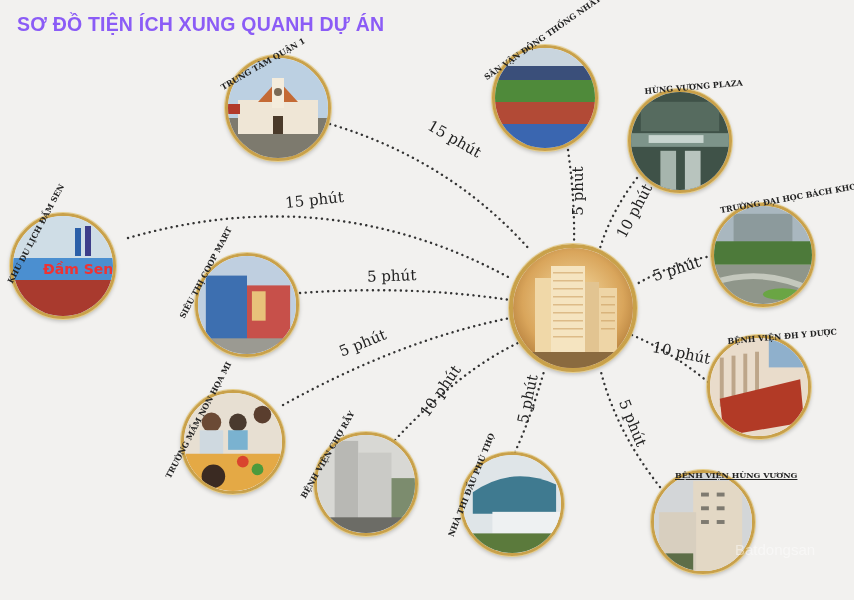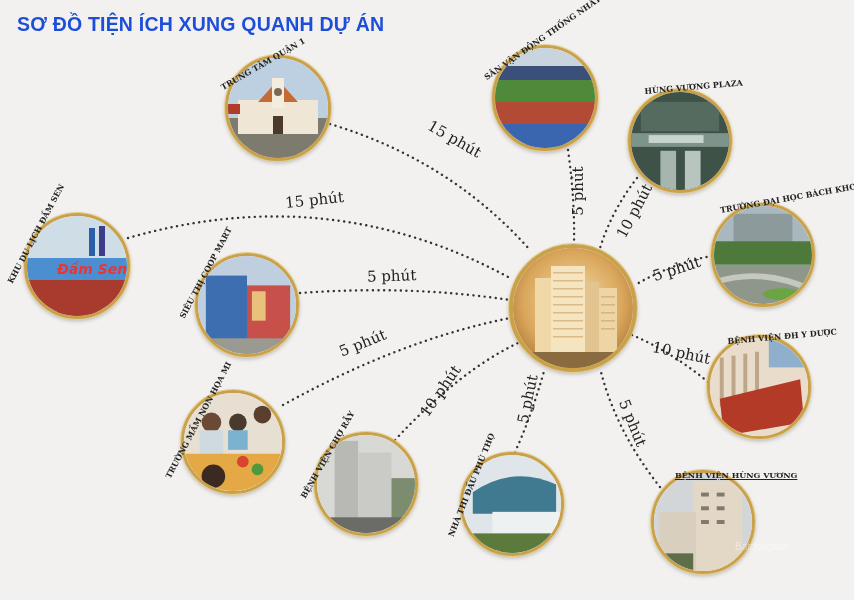--- a/index.html
+++ b/index.html
@@ -4,7 +4,7 @@
 <style>
   html,body{margin:0;padding:0;}
   body{width:854px;height:600px;background:#f2f1ef;position:relative;overflow:hidden;font-family:"DejaVu Serif",serif;}
-  .title{position:absolute;left:17px;top:13px;font-family:"Liberation Sans",sans-serif;font-weight:bold;font-size:19.5px;color:#1d4ed8;letter-spacing:0.2px;white-space:nowrap;}
+  .title{position:absolute;left:17px;top:13px;font-family:"Liberation Sans",sans-serif;font-weight:bold;font-size:19.5px;color:#8b5cf6;letter-spacing:0.2px;white-space:nowrap;}
   svg.lines{position:absolute;left:0;top:0;}
   .node{position:absolute;border-radius:50%;box-sizing:border-box;border:3px solid #c9a14a;box-shadow:0 0 0 1px #e6cf8f,0 2px 4px rgba(0,0,0,0.25);overflow:hidden;}
   .node .pic{position:absolute;left:0;top:0;width:100%;height:100%;}

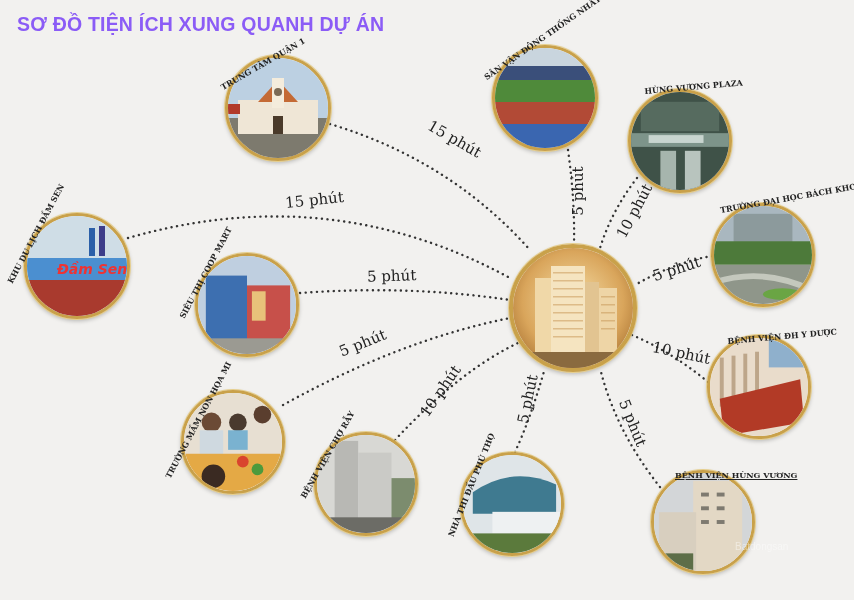--- a/index.html
+++ b/index.html
@@ -186,7 +186,7 @@
   </svg>
 </div>
 
-<div class="node" style="left:24px;top:213px;width:106px;height:106px;font-style:italic;">
+<div class="node" style="left:10px;top:213px;width:106px;height:106px;">
   <svg class="pic" viewBox="0 0 100 100" preserveAspectRatio="none">
     <rect width="100" height="100" fill="#cfdde6"></rect>
       <rect x="0" y="42" width="100" height="22" fill="#4b8fd0"></rect>

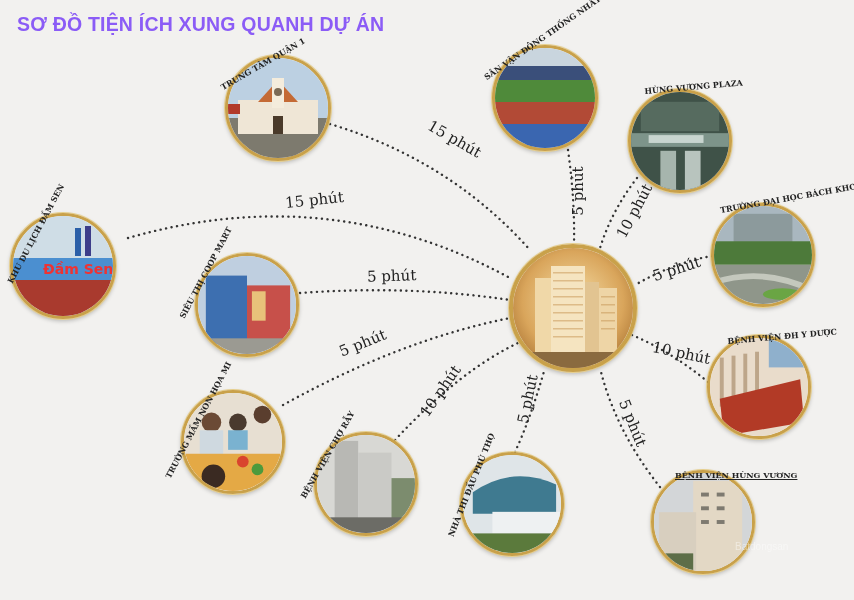--- a/index.html
+++ b/index.html
@@ -221,6 +221,6 @@
 <div class="time" style="left:367px;top:267px;transform:rotate(-2deg);">5 phút</div>
 <div class="time" style="left:285px;top:191px;transform:rotate(-6deg);">15 phút</div>
 
-<div style="position:absolute;left:735px;top:541px;font-family:'Liberation Sans',sans-serif;font-size:10px;color:rgba(255,255,255,0.45);">Batdongsan</div>
+<div style="position:absolute;left:735px;top:541px;font-family:'Liberation Sans',sans-serif;font-size:15px;color:rgba(255,255,255,0.45);">Batdongsan</div>
 
 </body></html>

